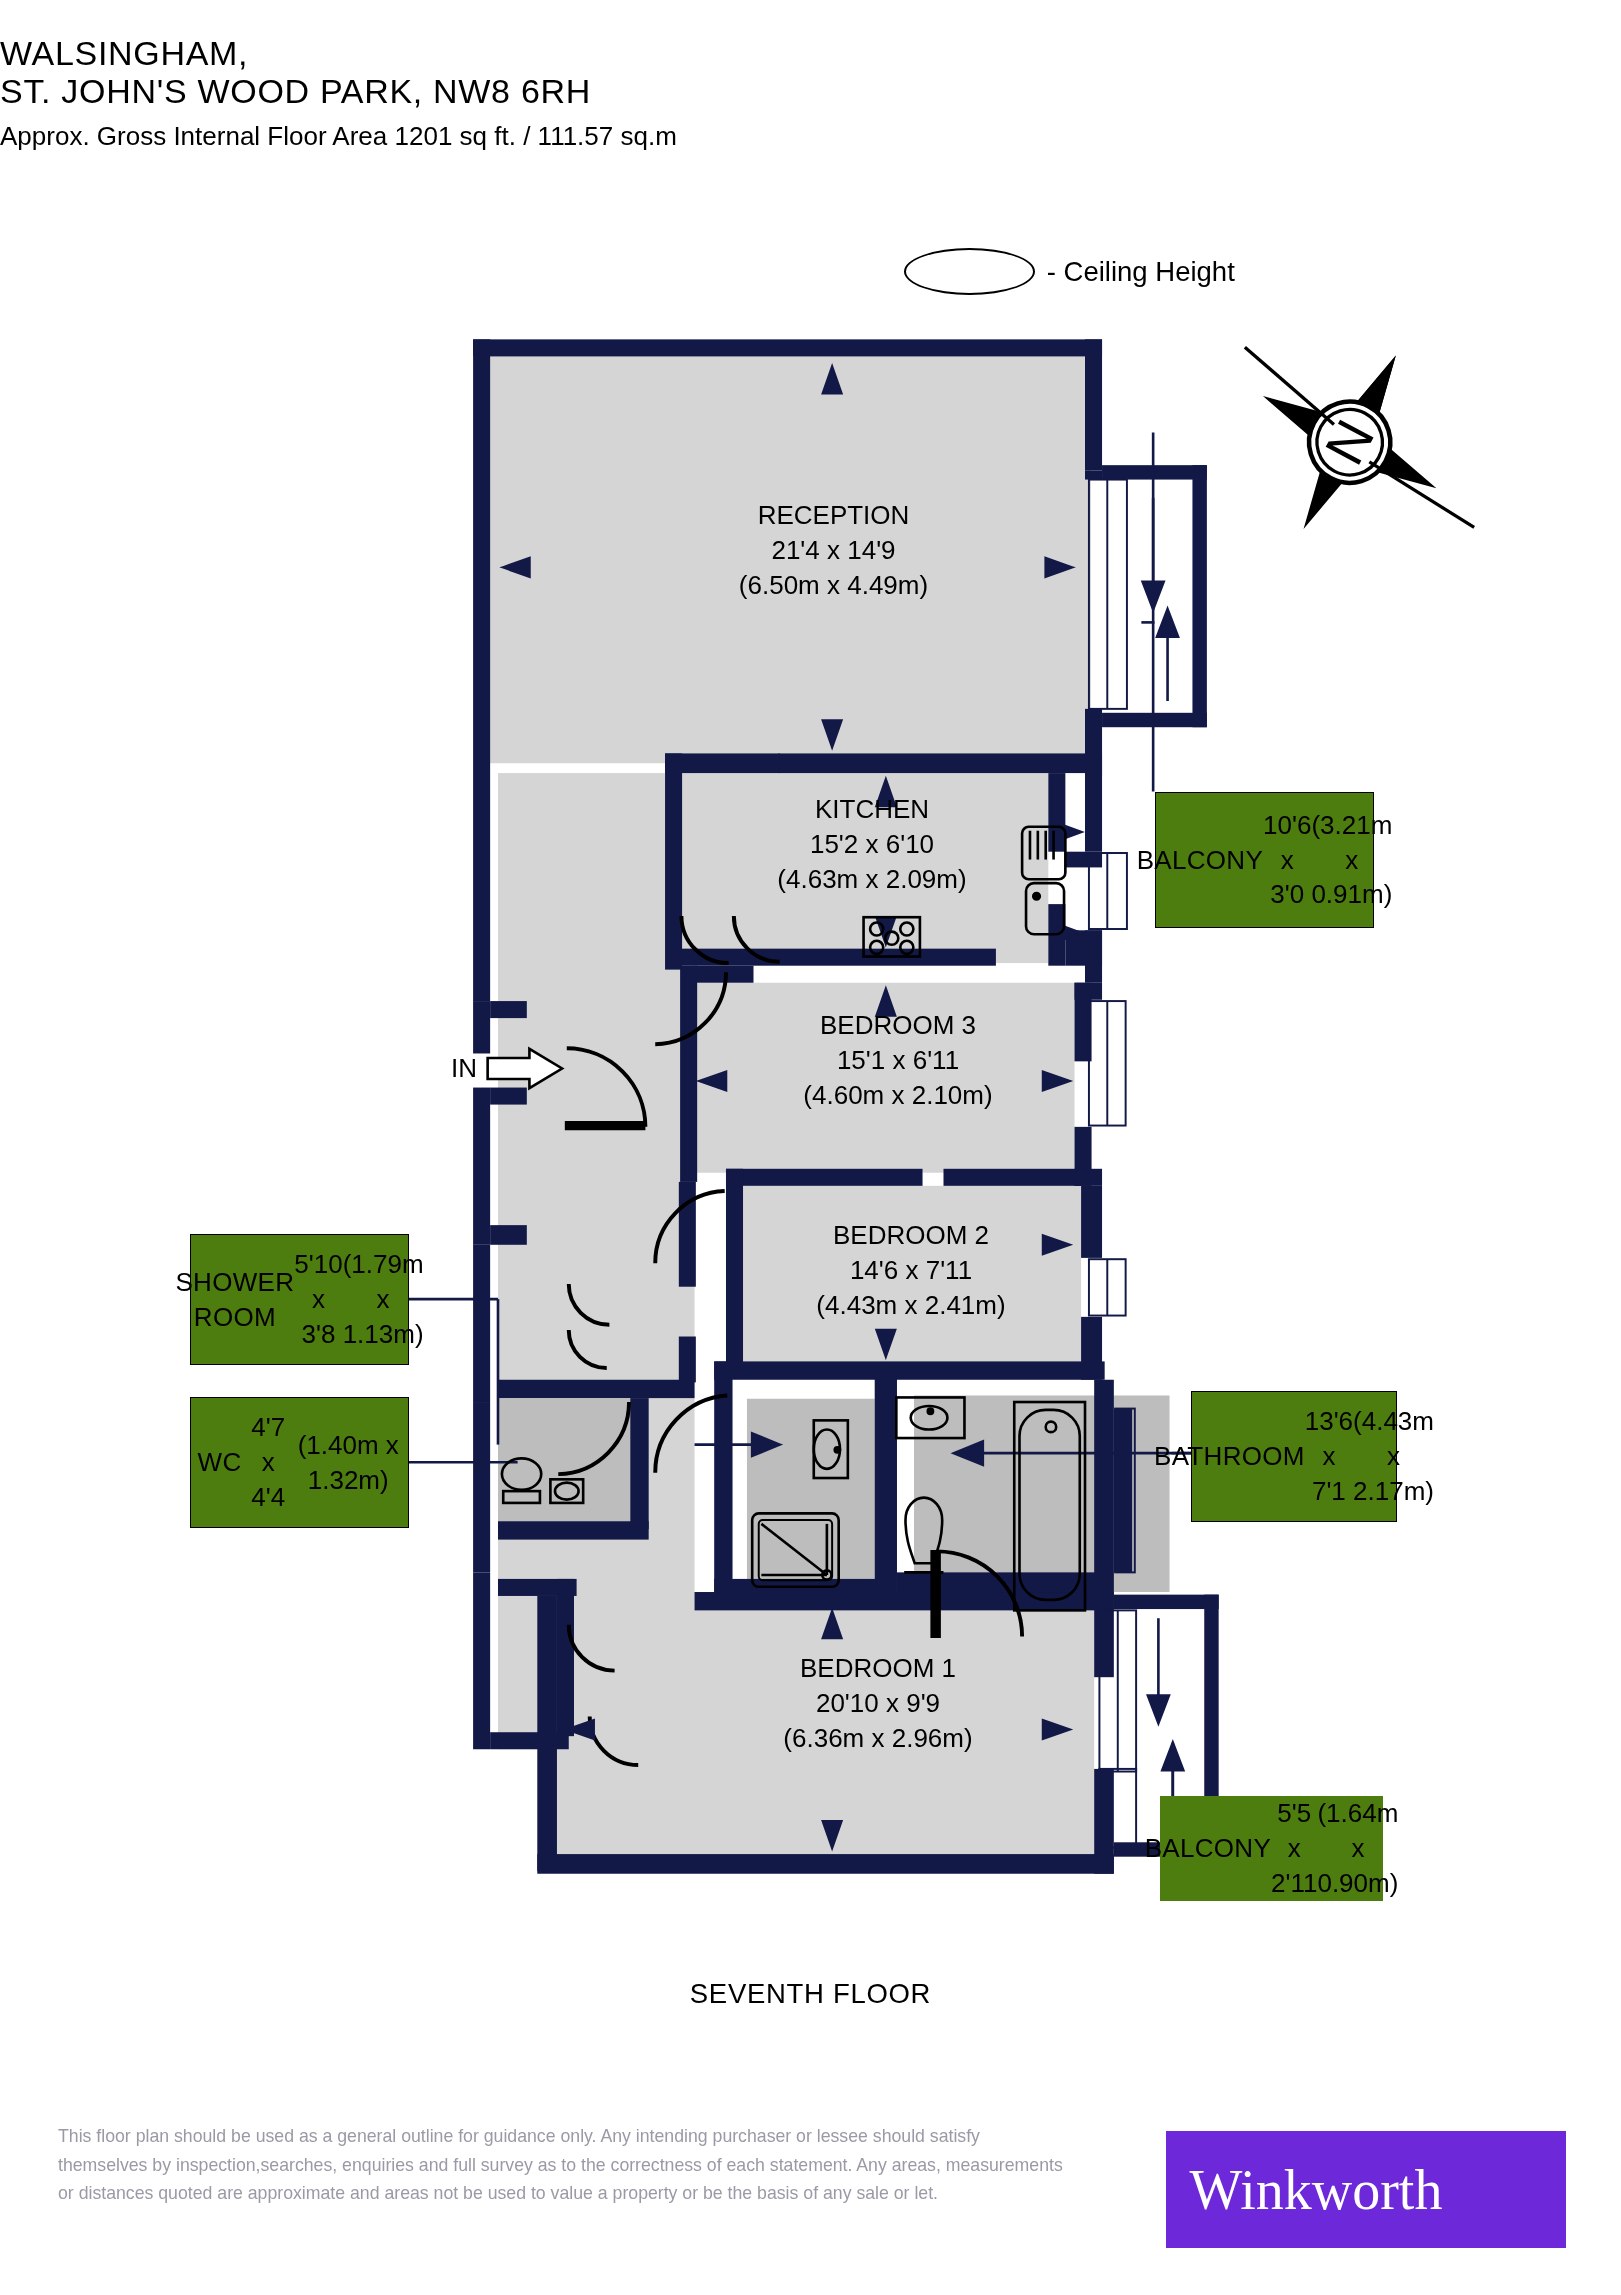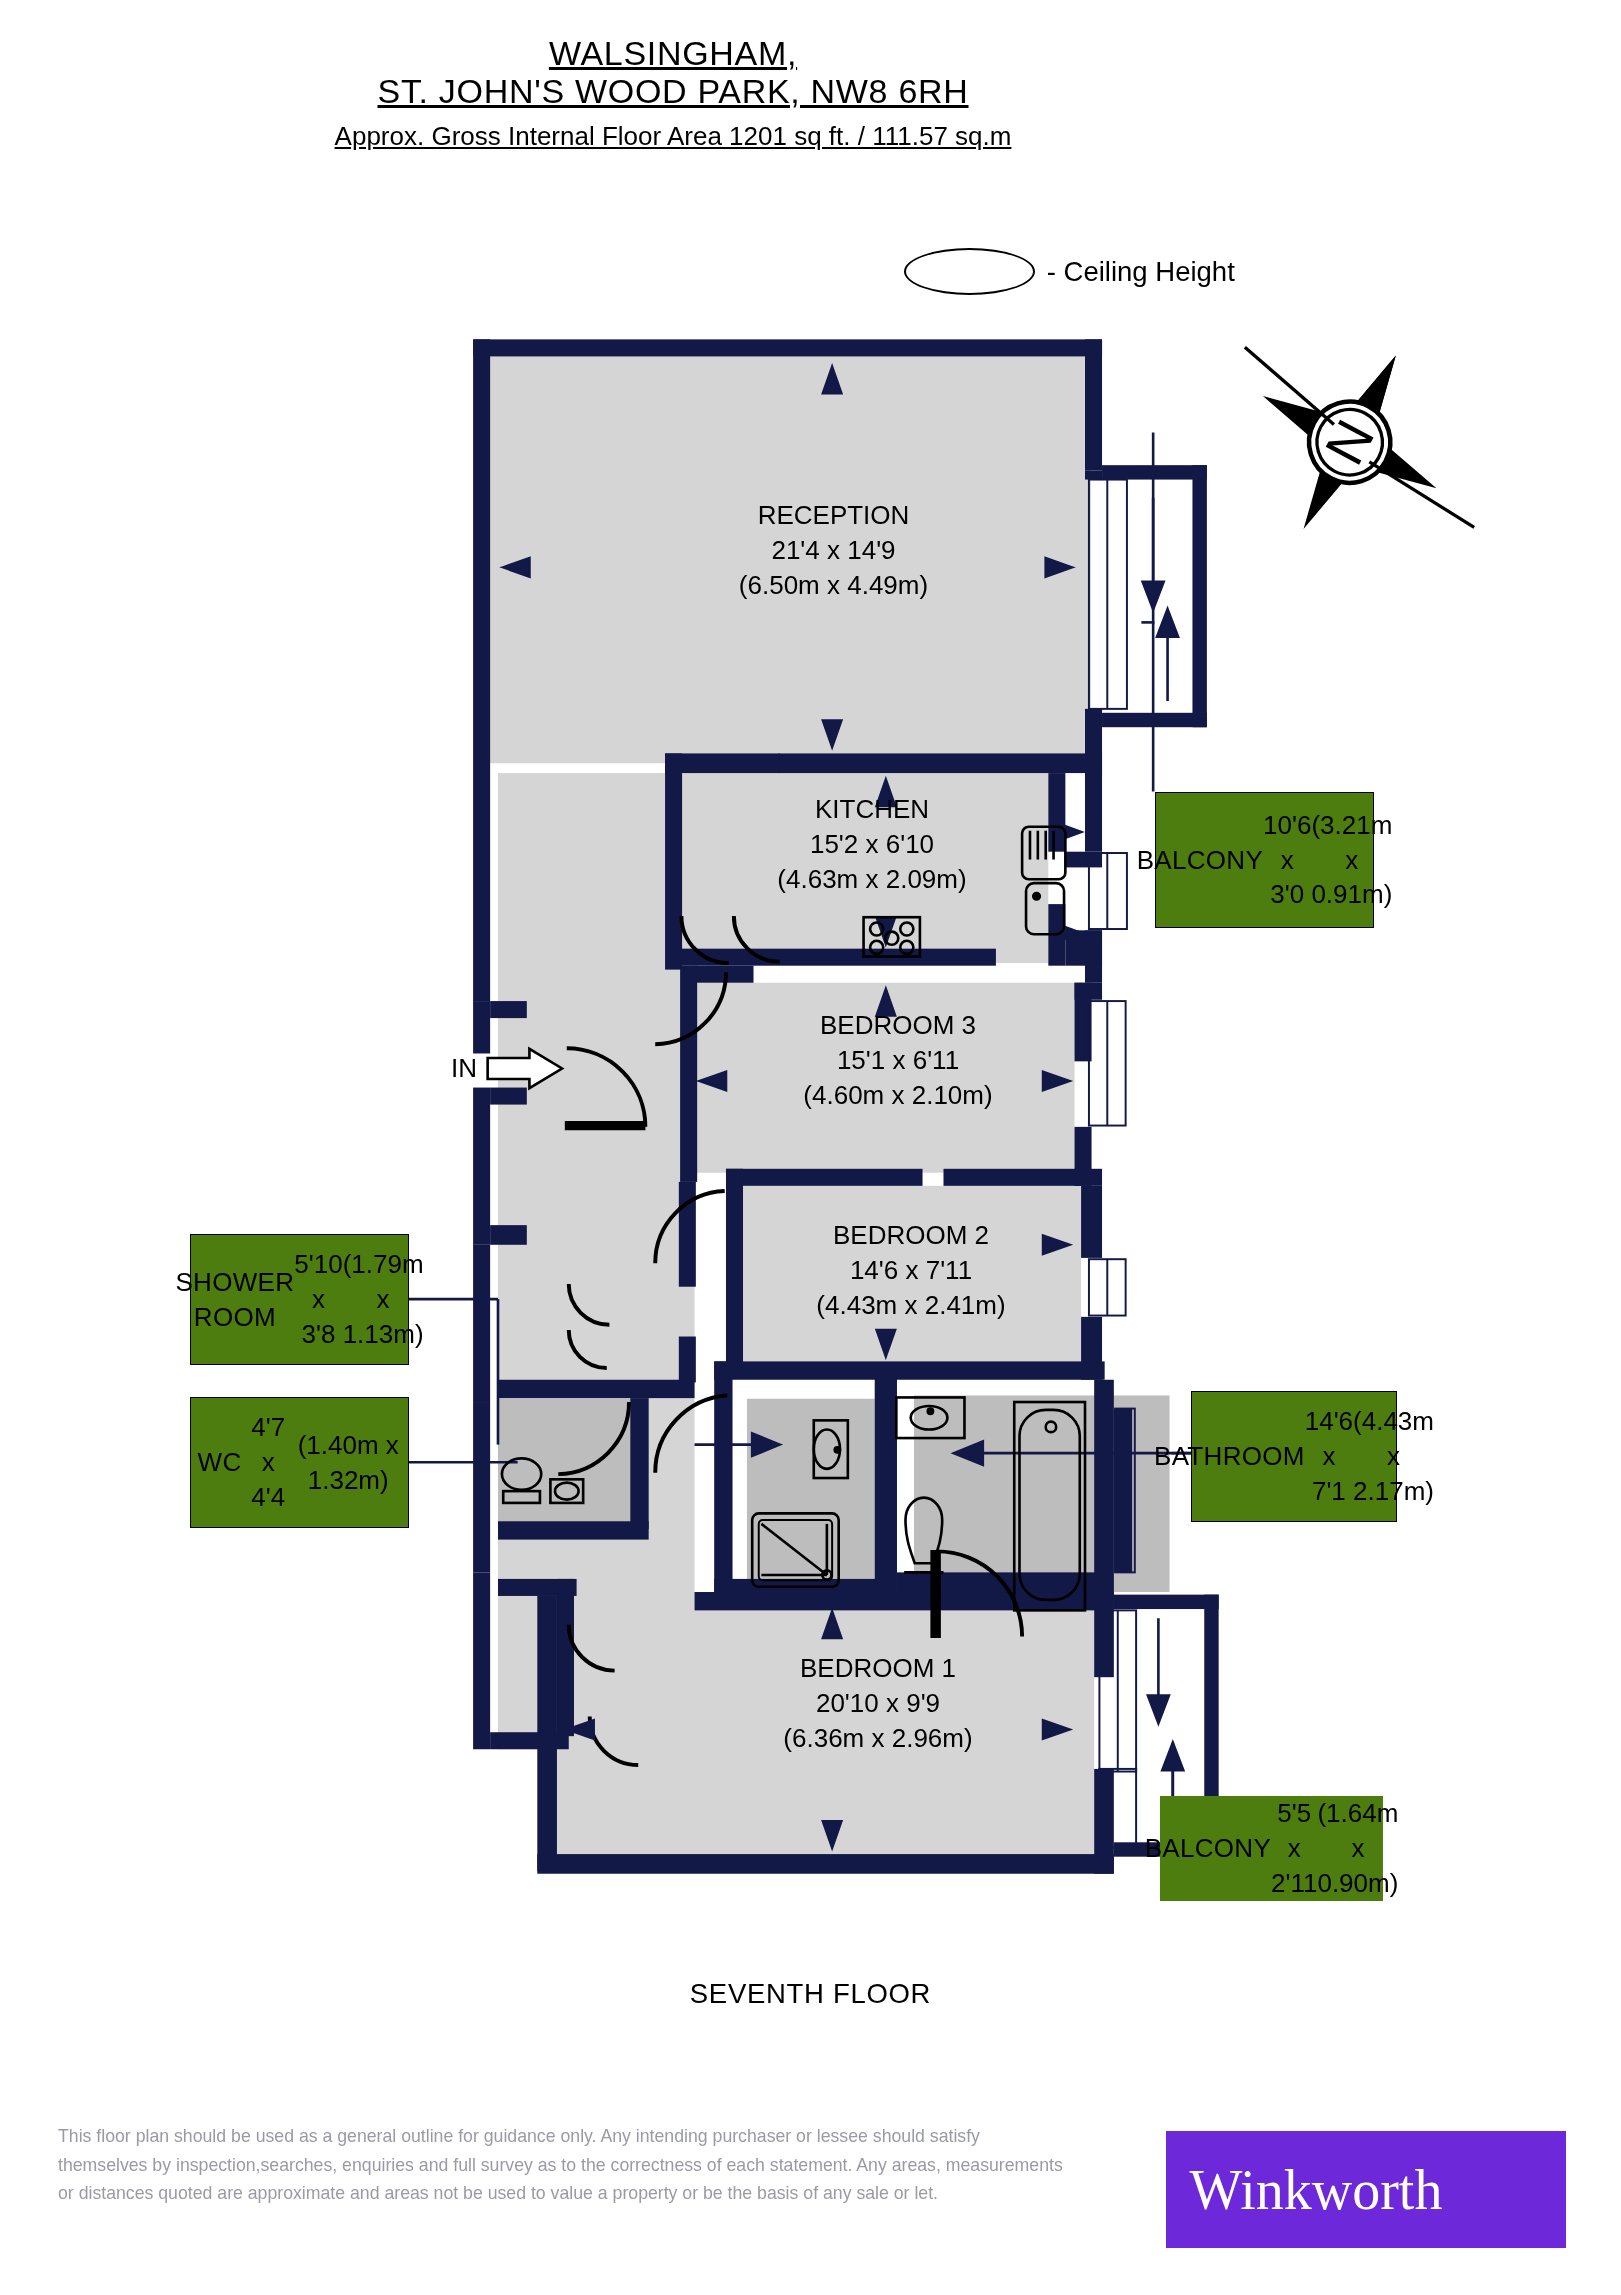--- a/index.html
+++ b/index.html
@@ -7,7 +7,7 @@
   .page{position:absolute;inset:0;}
 
   
-  .header{position:absolute;top:34px;left:0;width:1346px;text-align:center;text-decoration:underline;}
+  .header{position:absolute;top:34px;left:0;width:1346px;}
   .title-line{font-size:34px;letter-spacing:0.7px;line-height:1.12;font-weight:400;}
   .subtitle{font-size:26px;margin-top:10.5px;font-weight:400;}
 

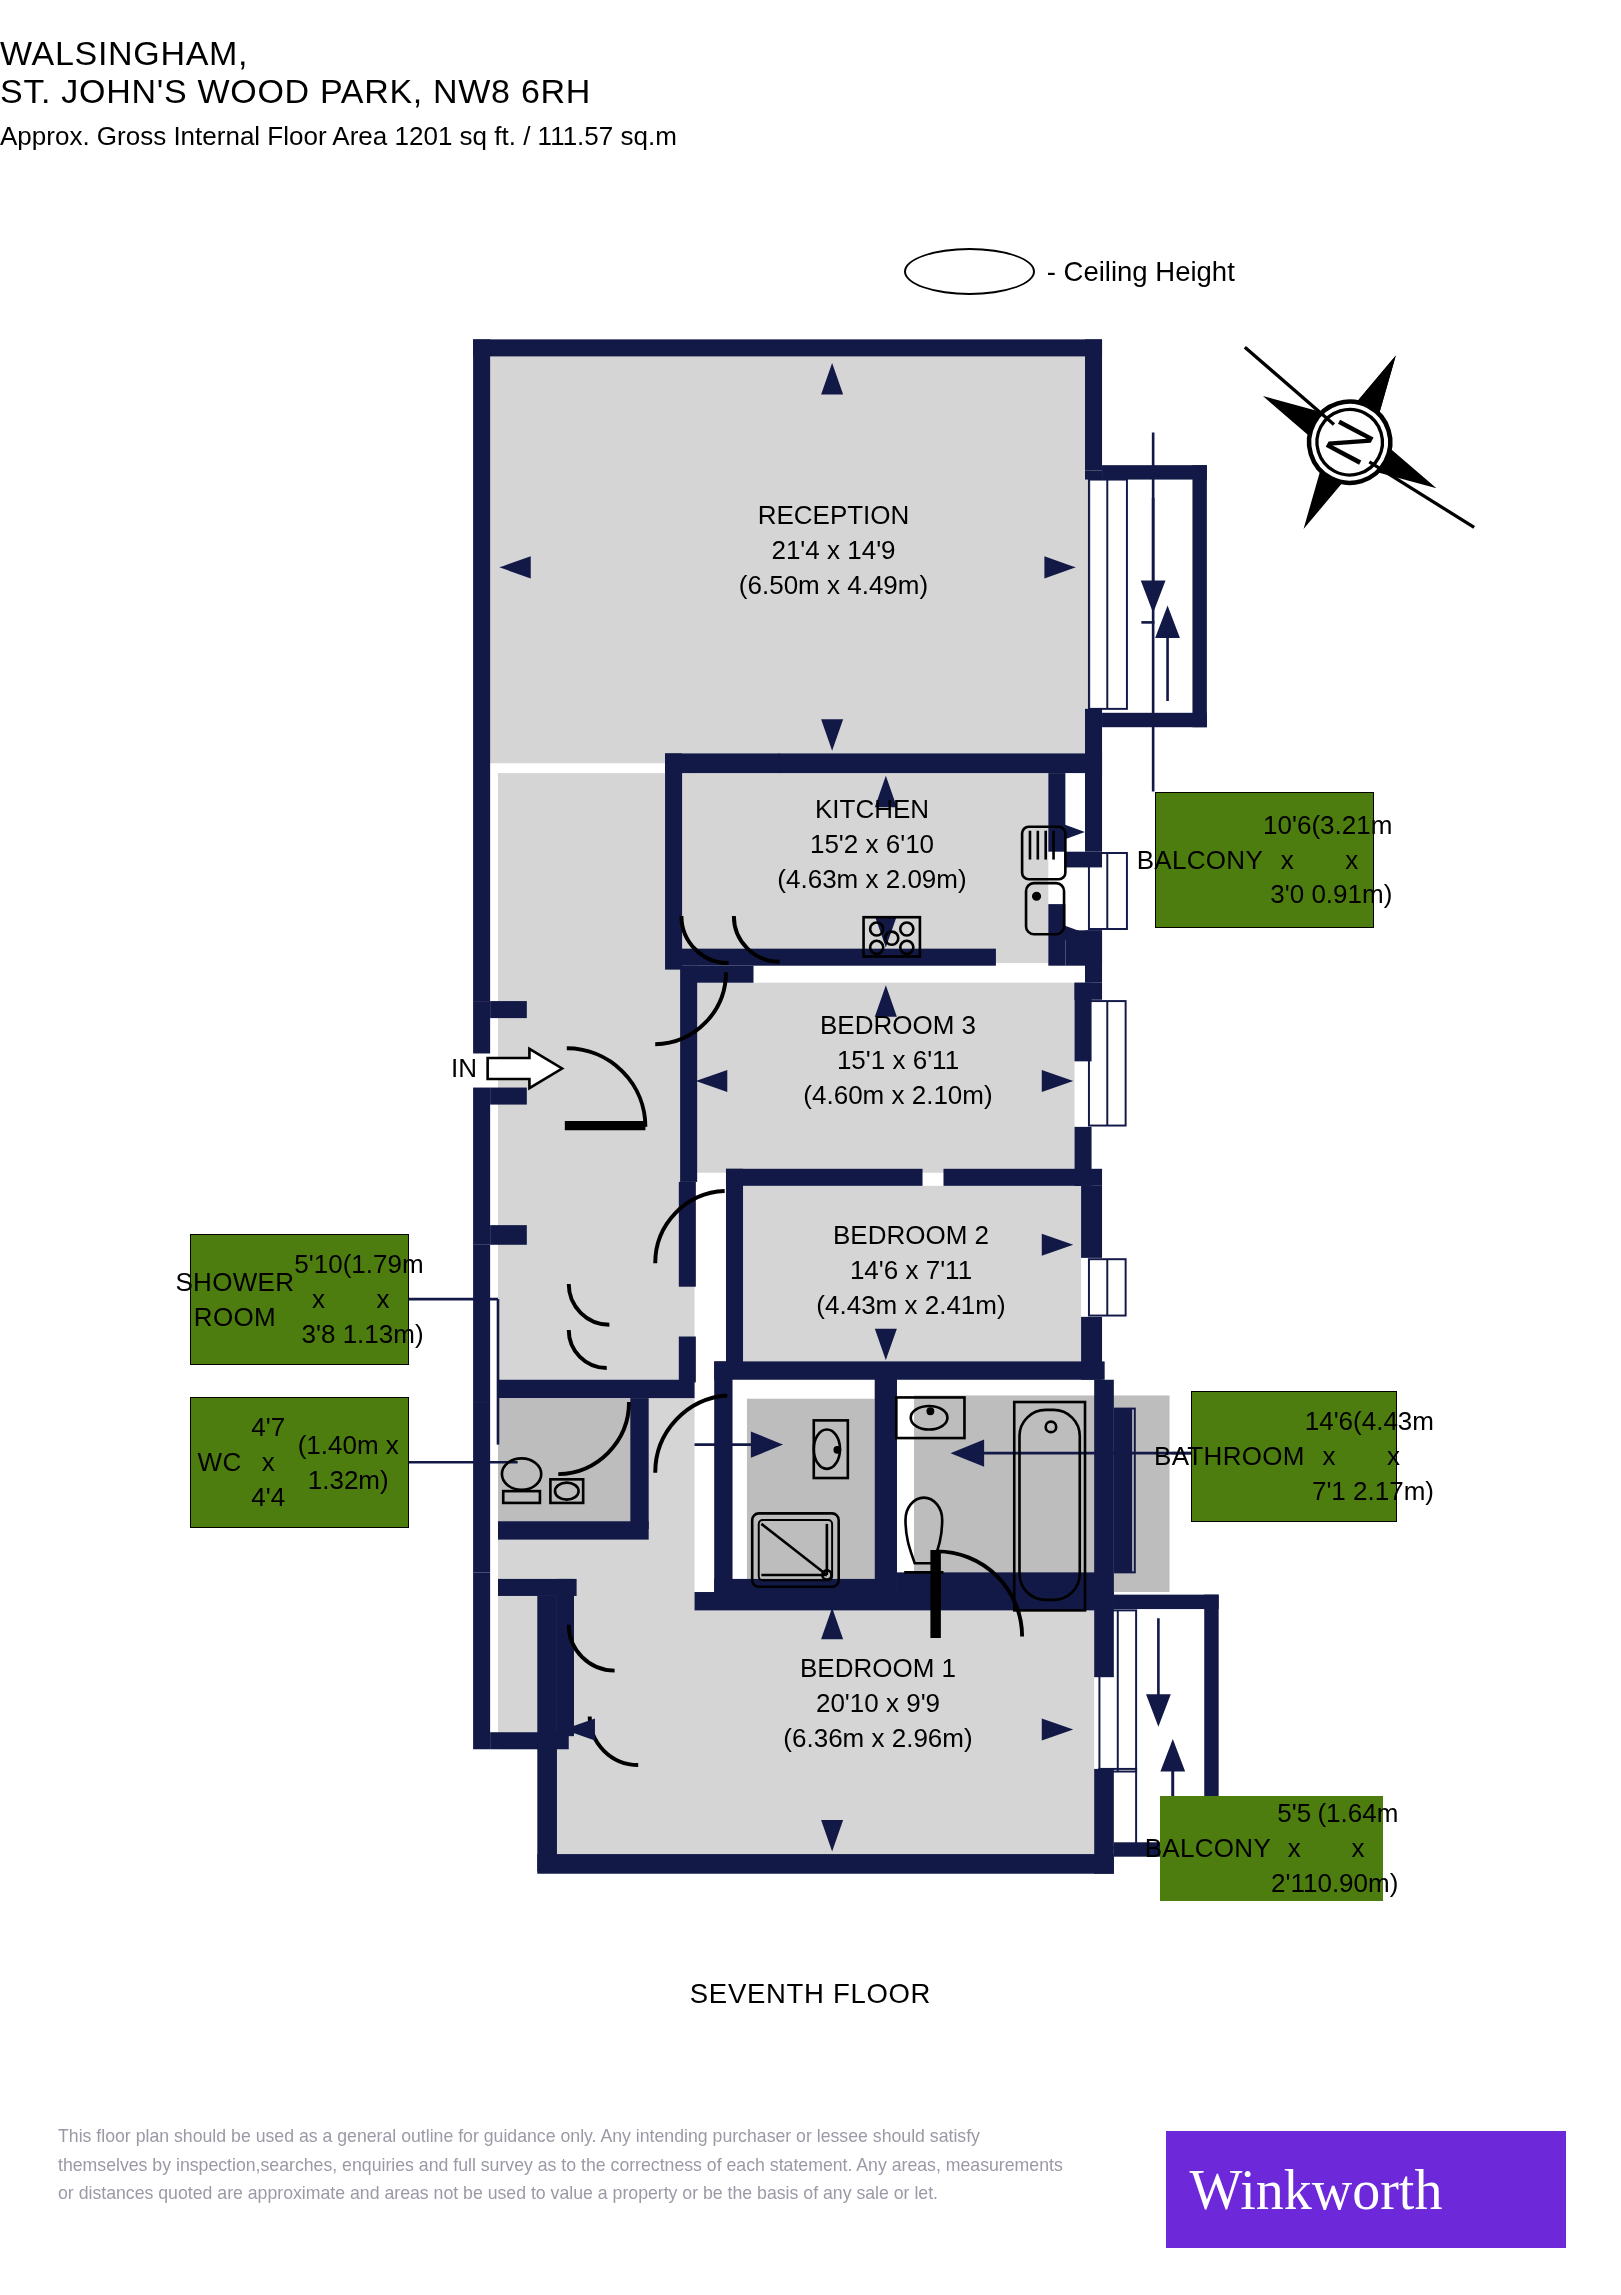--- a/index.html
+++ b/index.html
@@ -394,7 +394,7 @@
 
   <div class="callout" id="callout-bathroom">
     <div class="nm">BATHROOM</div>
-    <div>14'6 x 7'1</div>
+    <div>13'6 x 7'1</div>
     <div>(4.43m x 2.17m)</div>
   </div>
 

